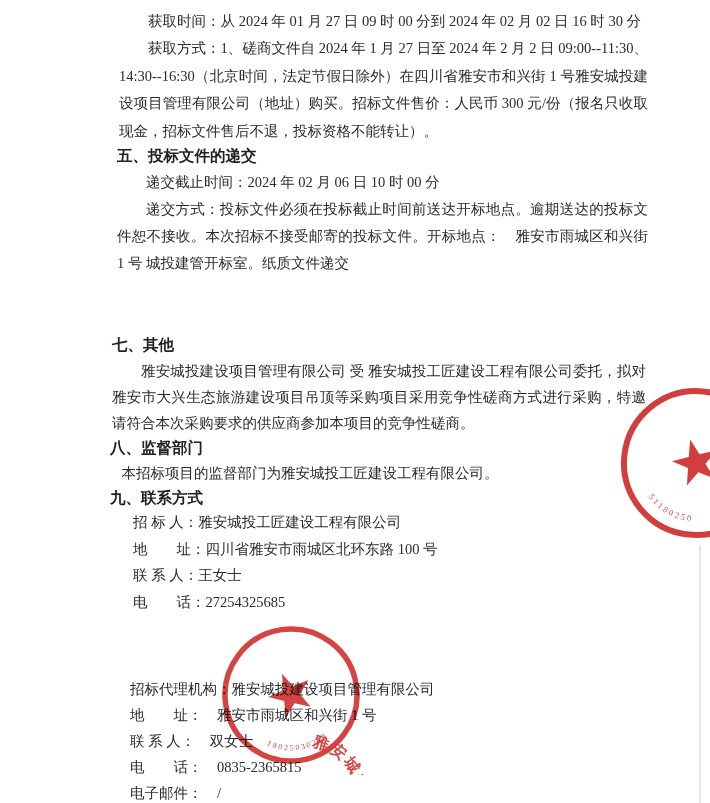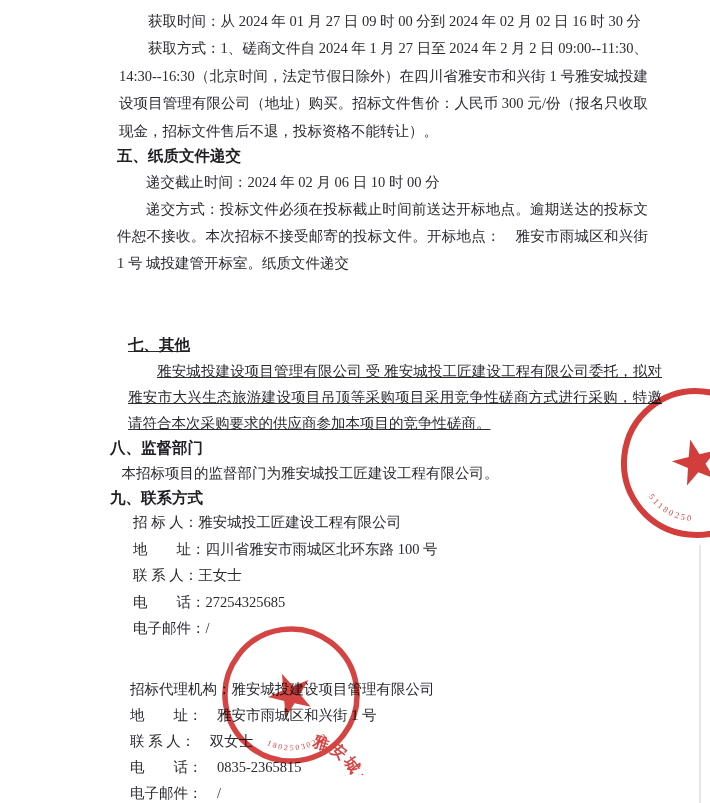--- a/index.html
+++ b/index.html
@@ -41,7 +41,7 @@
   </div>
 
   <div class="blk b2">
-    <h2>五、纸质文件递交</h2>
+    <h2>五、投标文件的递交</h2>
     <p class="ind">递交截止时间：2024 年 02 月 06 日 10 时 00 分</p>
     <p class="ind">递交方式：投标文件必须在投标截止时间前送达开标地点。逾期送达的投标文件恕不接收。本次招标不接受邮寄的投标文件。开标地点：　雅安市雨城区和兴街 1 号 城投建管开标室。纸质文件递交</p>
   </div>

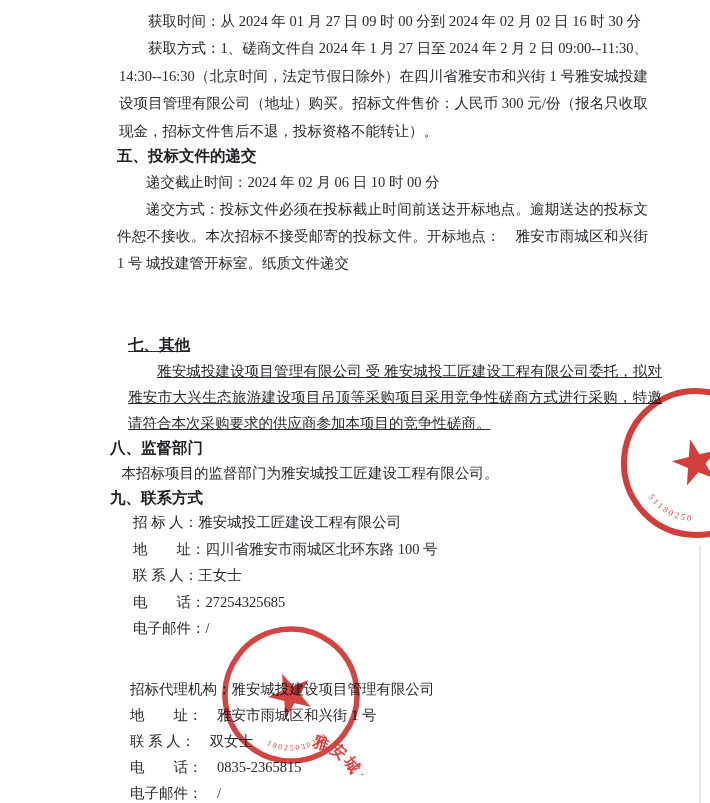--- a/index.html
+++ b/index.html
@@ -21,7 +21,7 @@
   .b1{top:8px;left:119px;width:529px;line-height:27.4px;}
   .b2{top:142px;left:117px;width:531px;line-height:27px;}
   .b3{top:262px;left:115px;width:532px;line-height:25.5px;}
-  .b4{top:332px;left:128px;width:534px;line-height:26px;text-decoration:underline;}
+  .b4{top:332px;left:112px;width:534px;line-height:26px;}
   .b5{top:436px;left:110px;width:536px;line-height:24.8px;}
   .b6{top:509px;left:133px;width:480px;line-height:26.6px;}
   .b7{top:676px;left:130px;width:480px;line-height:26px;}

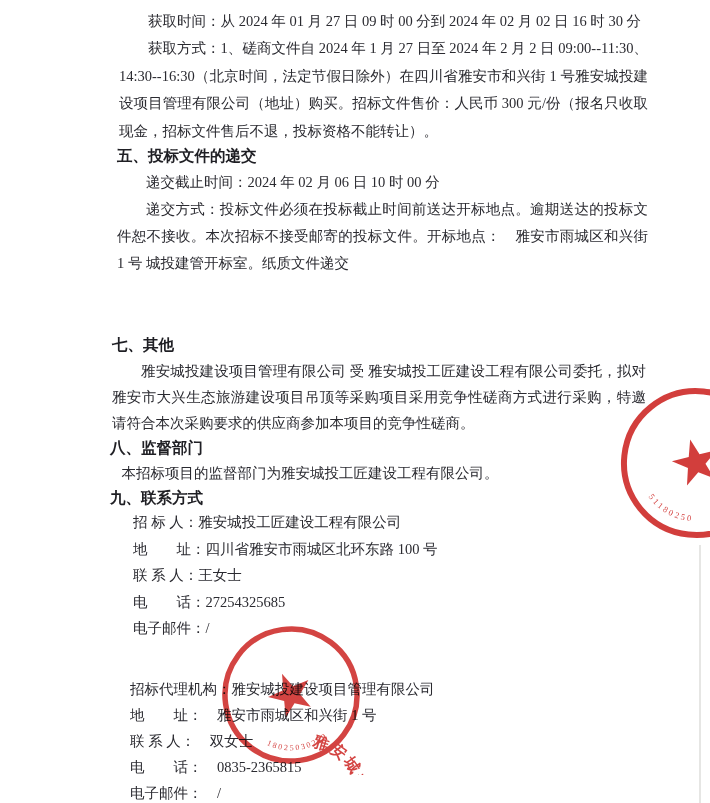--- a/index.html
+++ b/index.html
@@ -65,7 +65,6 @@
     <p><span>地　　址：</span><span>四川省雅安市雨城区北环东路 100 号</span></p>
     <p><span>联 系 人：</span><span>王女士</span></p>
     <p><span>电　　话：</span><span>27254325685</span></p>
-    <p><span>电子邮件：</span><span>/</span></p>
   </div>
 
   <div class="blk b7 contact">

